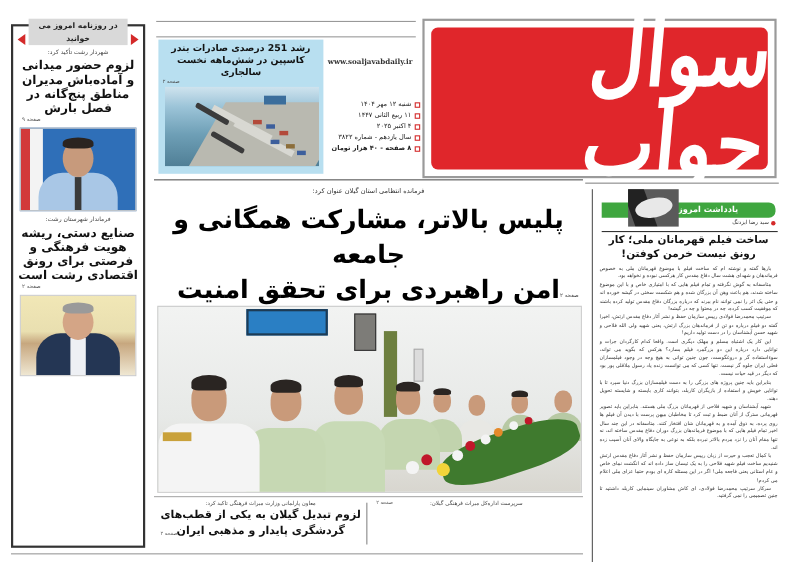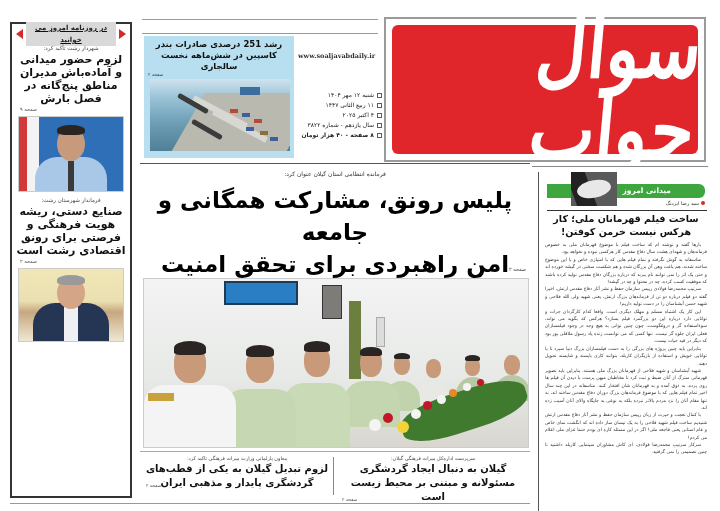--- a/index.html
+++ b/index.html
@@ -10,7 +10,7 @@
 
     
     .left-col { position: absolute; left: 10px; top: 22px; width: 122px; height: 476px; border: 2px solid #333; background: #fff; padding: 3px 4px; }
-    .promo-bar { display: flex; align-items: center; justify-content: space-between; height: 14px; margin-bottom: 3px; text-decoration: underline; }
+    .promo-bar { display: flex; align-items: flex-end; justify-content: space-between; height: 14px; margin-bottom: 3px; }
     .promo-arrow { width: 0; height: 0; border-top: 5px solid transparent; border-bottom: 5px solid transparent; }
     .promo-arrow.left { border-right: 7px solid #d42a2a; }
     .promo-arrow.right { border-left: 7px solid #d42a2a; }

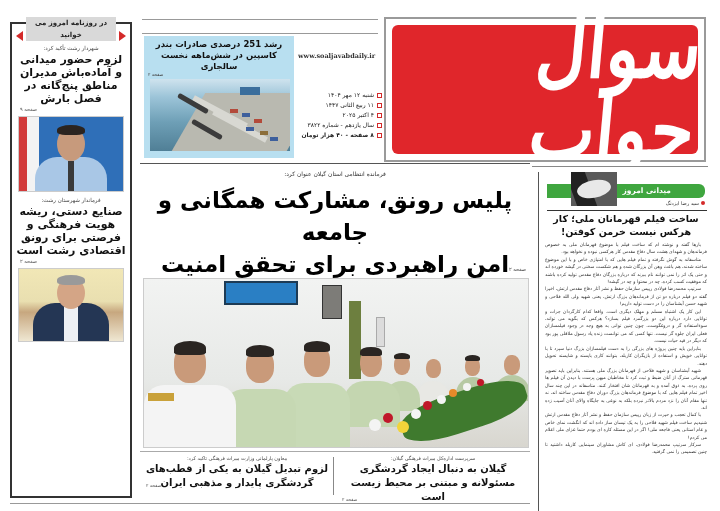--- a/index.html
+++ b/index.html
@@ -197,7 +197,7 @@
   <div class="main-sep"></div>
   <div class="main-kicker">فرمانده انتظامی استان گیلان عنوان کرد:</div>
   <div class="main-head">
-    <div>پلیس رونق، مشارکت همگانی و جامعه</div>
+    <div>پلیس بالاتر، مشارکت همگانی و جامعه</div>
     <div>امن راهبردی برای تحقق امنیت پایدار</div>
   </div>
   <div class="main-page">صفحه ۲</div>

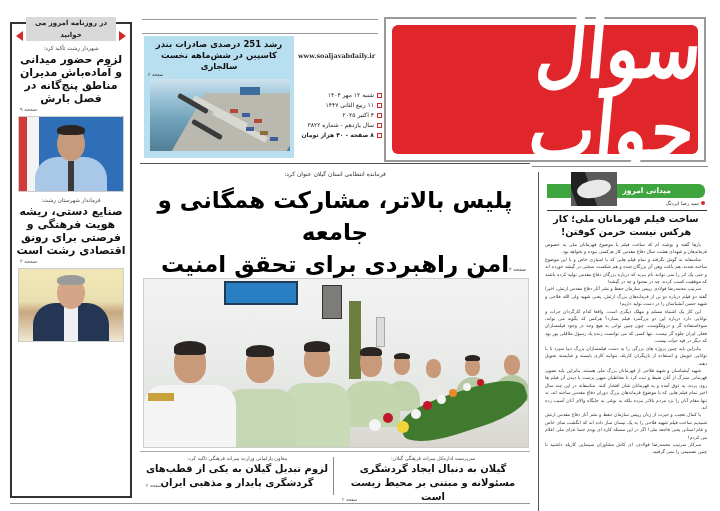--- a/index.html
+++ b/index.html
@@ -280,7 +280,7 @@
 
   <div class="right-sep"></div>
   <div class="right-vline"></div>
-  <div class="ed-banner">میدانی امروز</div>
+  <div class="ed-banner">یادداشت امروز</div>
   <div class="ed-photo">
     <div class="ed-dark"></div>
     <div class="ed-hand"></div>

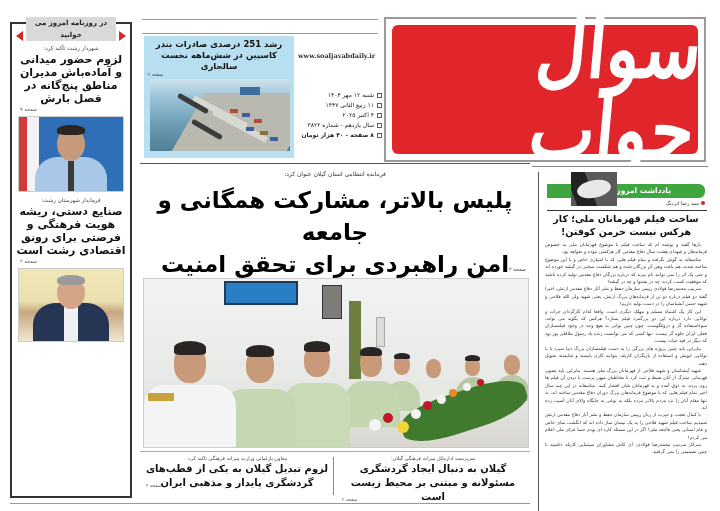--- a/index.html
+++ b/index.html
@@ -290,7 +290,7 @@
     <span>سید رضا ایزدنگ</span>
   </div>
   <div class="ed-rule"></div>
-  <div class="ed-title">ساخت فیلم قهرمانان ملی؛ کار هرکس نیست خرمن کوفتن!</div>
+  <div class="ed-title">ساخت فیلم قهرمانان ملی؛ کار رونق نیست خرمن کوفتن!</div>
   <div class="ed-body">
     <p>بارها گفته و نوشته ام که ساخت فیلم با موضوع قهرمانان ملی به خصوص فرماندهان و شهدای هشت سال دفاع مقدس کار هرکسی نبوده و نخواهد بود.</p>
     <p>متاسفانه به گوش نگرفته و تمام فیلم هایی که با امتیازی خاص و با این موضوع ساخته شدند، هم باعث وهن آن بزرگان شده و هم شکست سختی در گیشه خورده اند و حتی یک اثر را نمی توانند نام ببرند که درباره بزرگان دفاع مقدس تولید کرده باشند که موفقیت کسب کرده، چه در محتوا و چه در گیشه!</p>

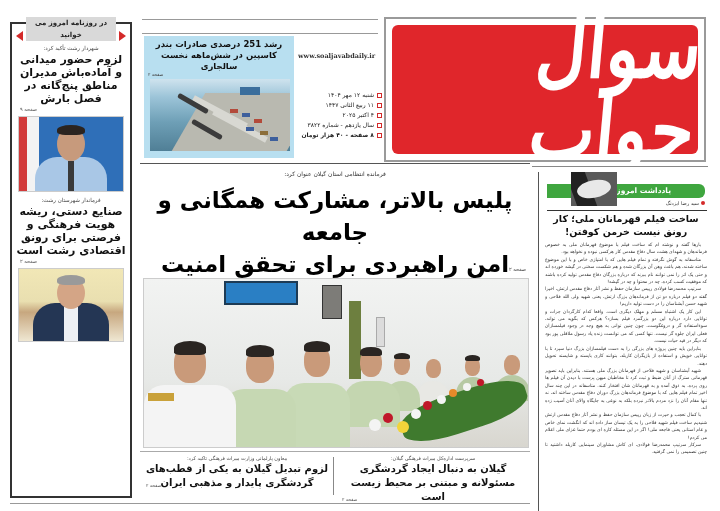--- a/index.html
+++ b/index.html
@@ -267,7 +267,6 @@
   <div class="sub-sep"></div>
   <div class="sub-story right">
     <div class="sub-kicker">سرپرست ادارەکل میراث فرهنگی گیلان:</div>
-    <div class="sub-head">گیلان به دنبال ایجاد گردشگری مسئولانه و مبتنی بر محیط زیست است</div>
     <div class="sub-page">صفحه ۲</div>
   </div>
   <div class="sub-divider"></div>

